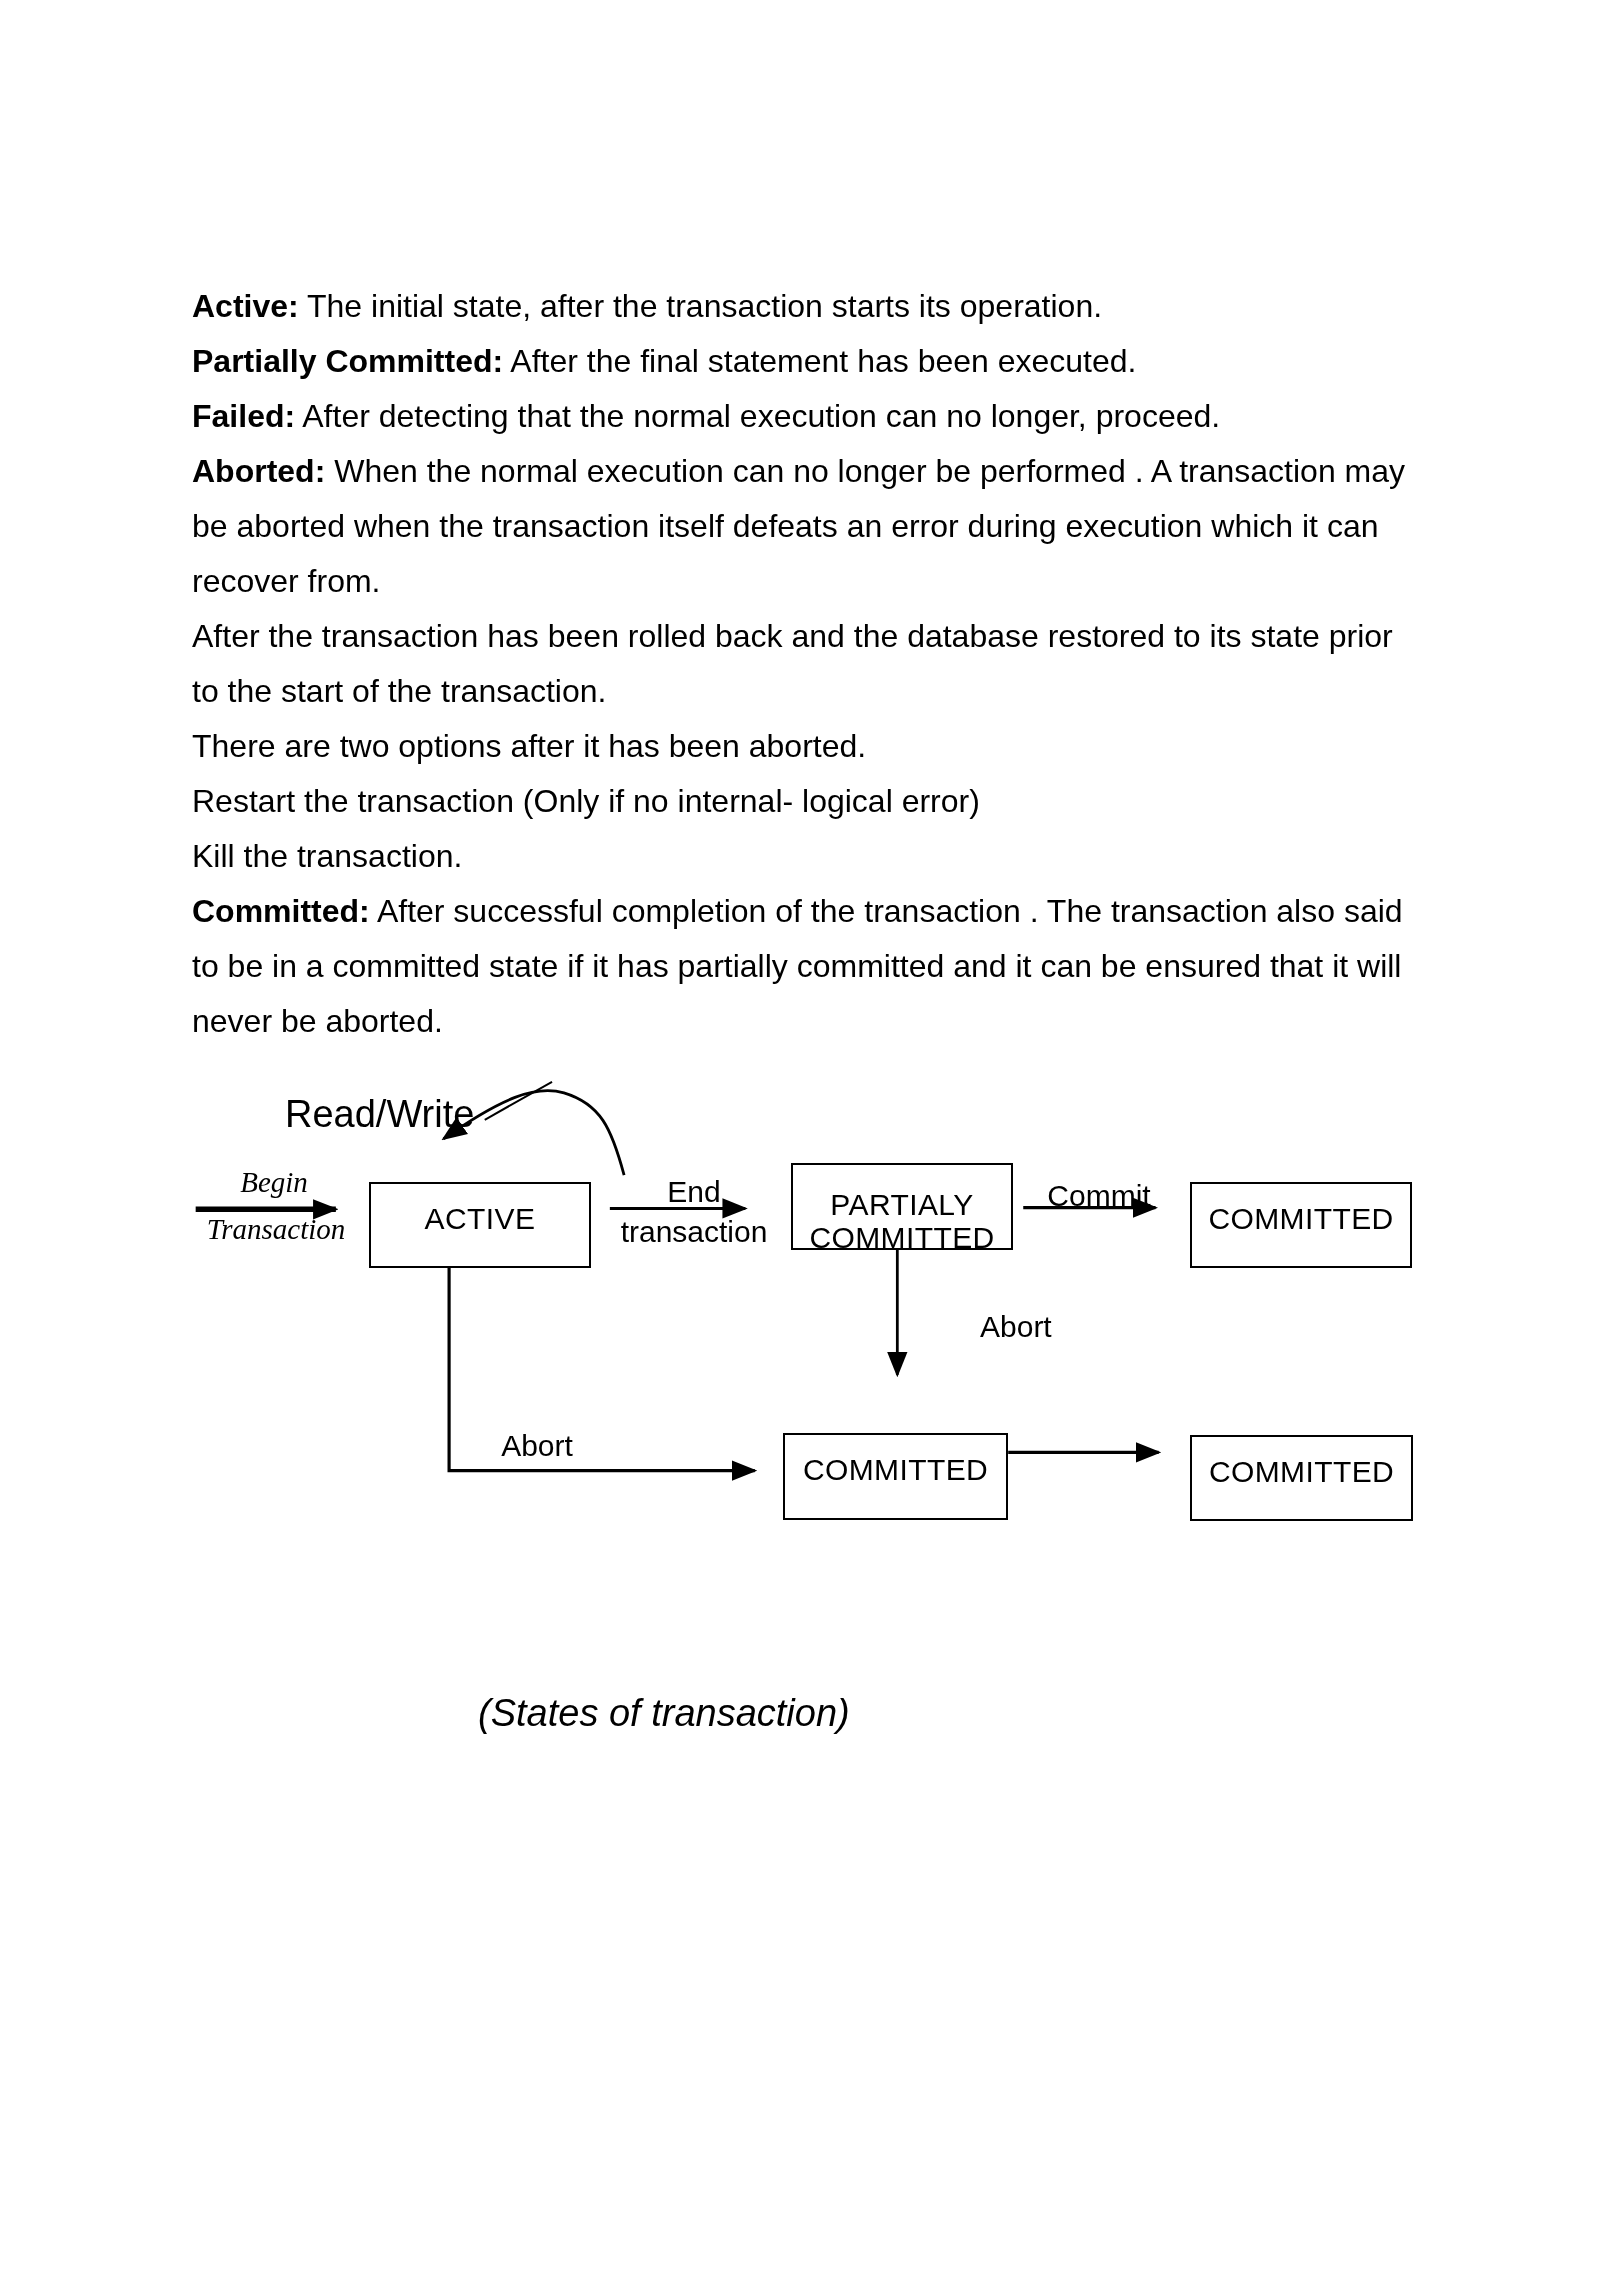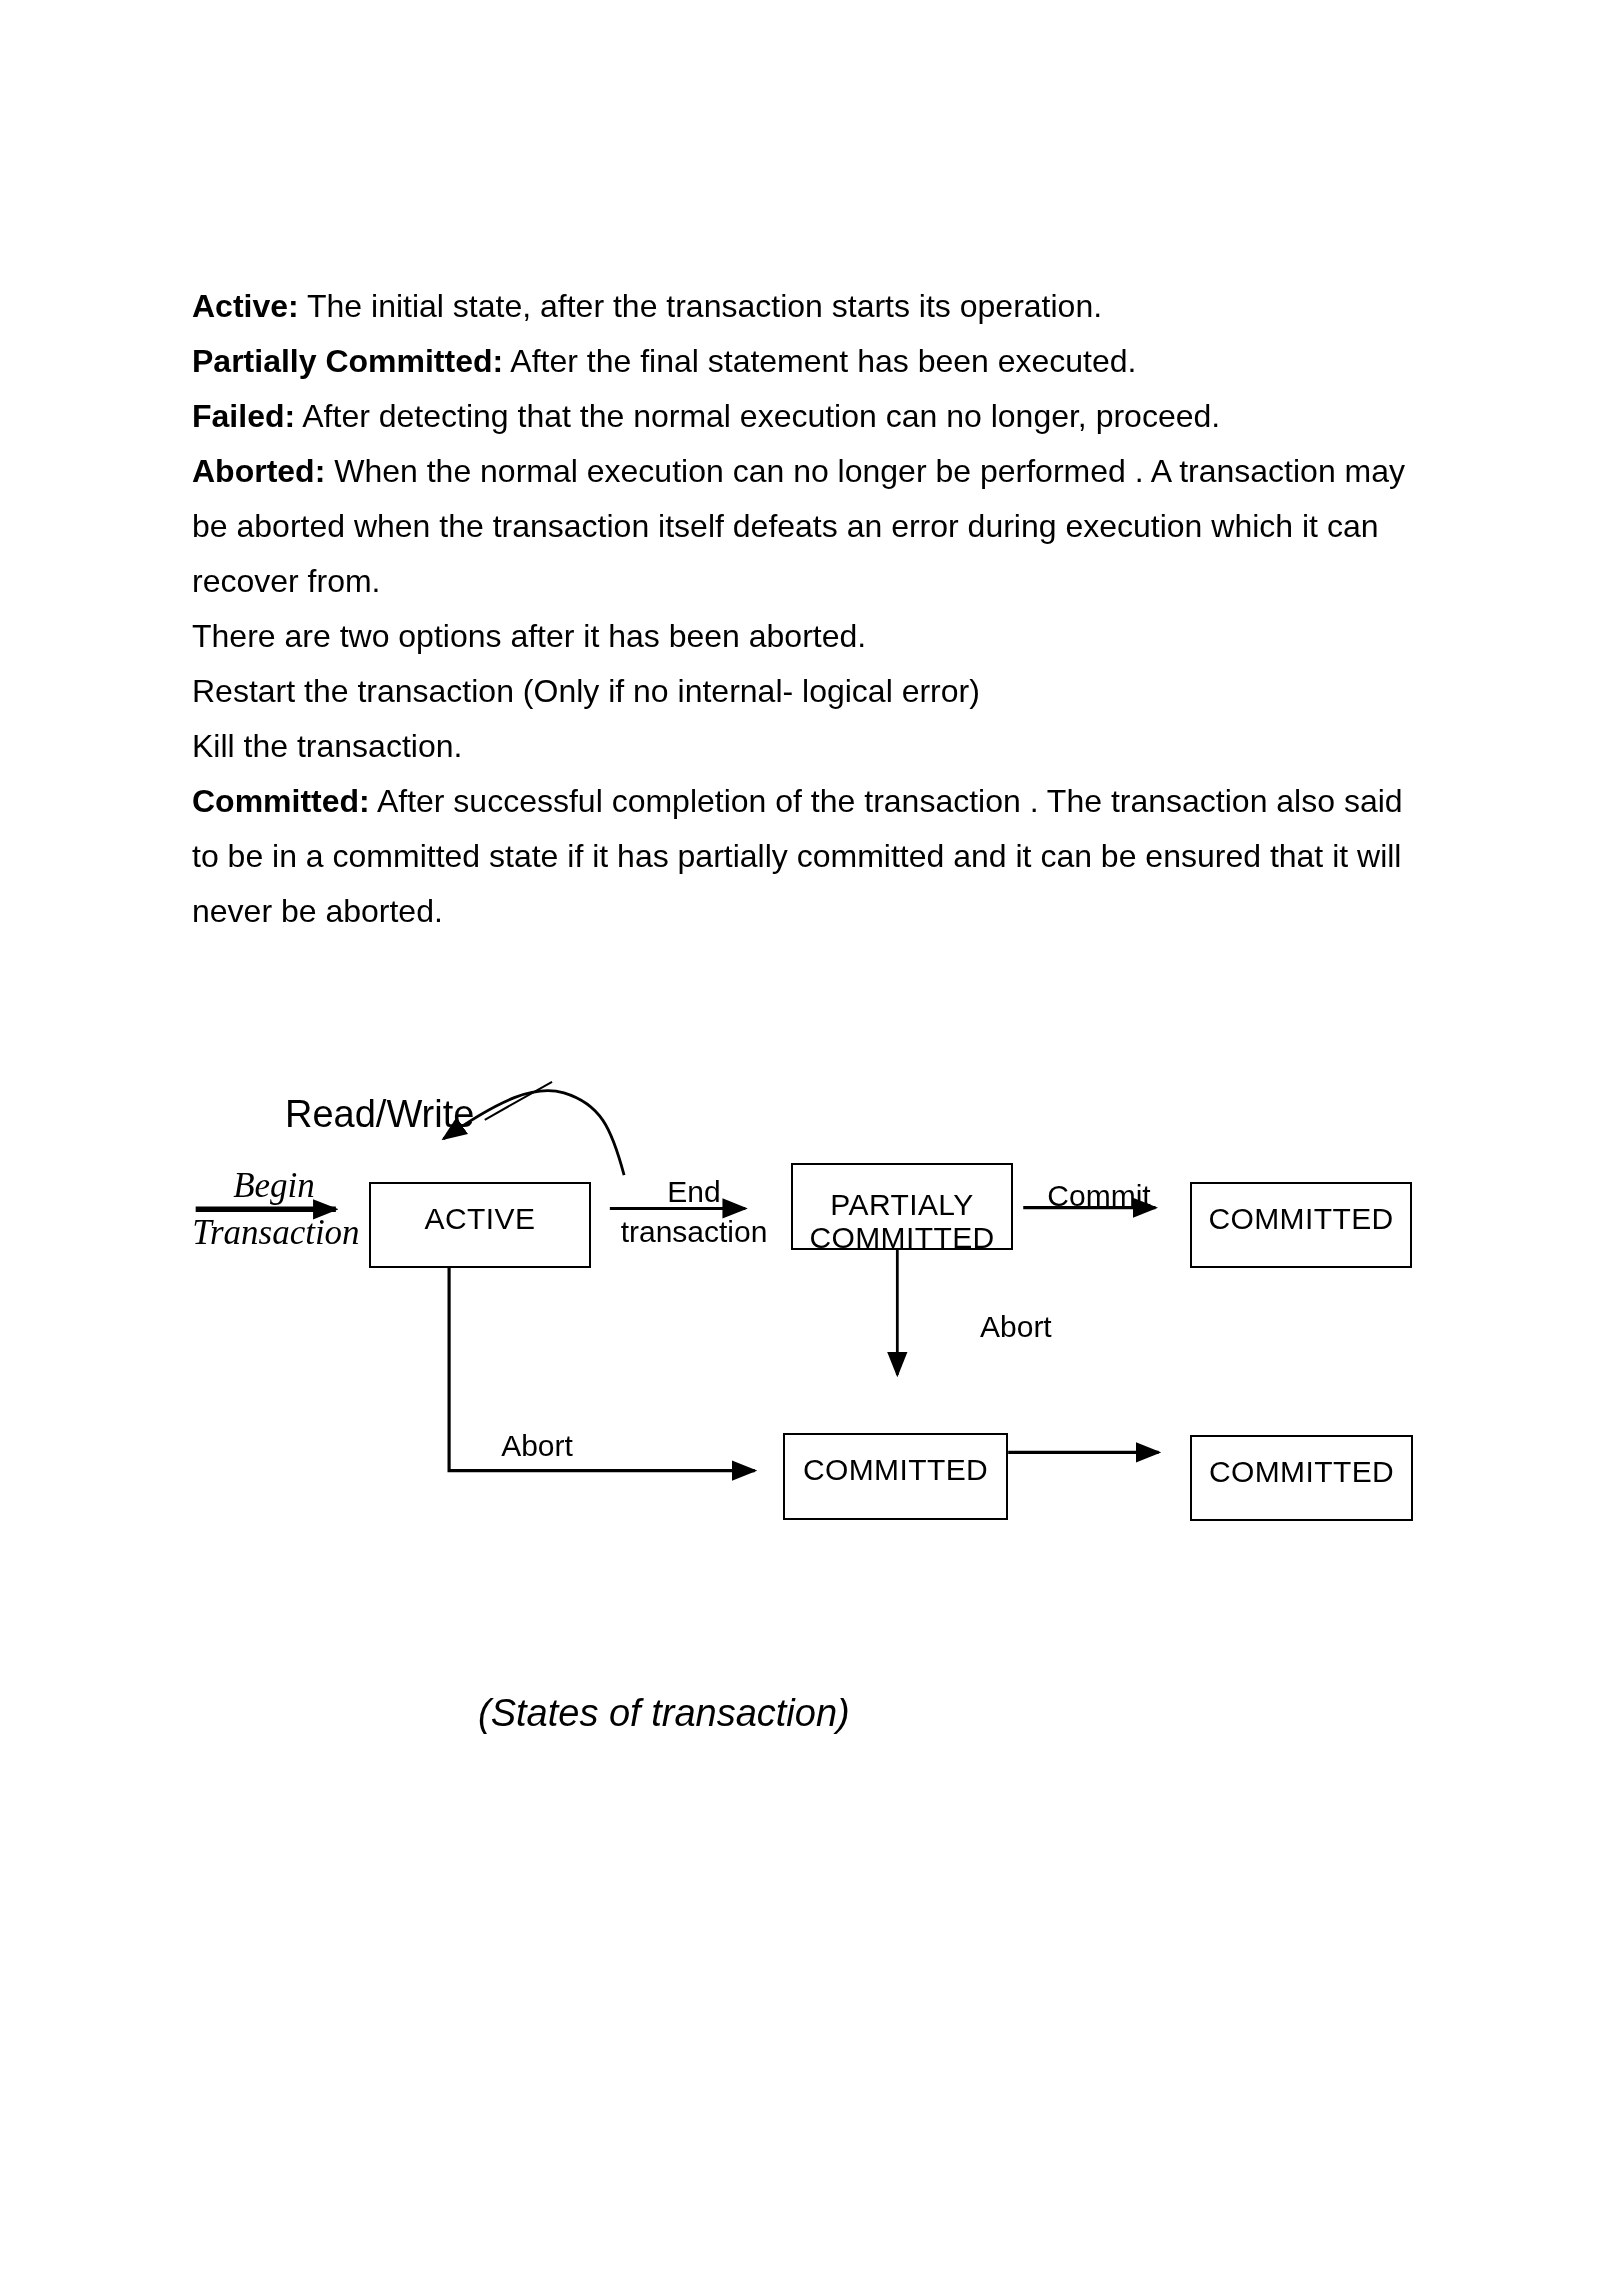--- a/index.html
+++ b/index.html
@@ -62,6 +62,7 @@
     <p><span class="lead">Partially Committed:</span><span> After the final statement has been executed.</span></p>
     <p><span class="lead">Failed:</span><span> After detecting that the normal execution can no longer, proceed.</span></p>
     <p><span class="lead">Aborted:</span><span> When the normal execution can no longer be performed . A transaction may be aborted when the transaction itself defeats an error during execution which it can recover from.</span></p>
+    <p><span class="lead"></span><span>After the transaction has been rolled back and the database restored to its state prior to the start of the transaction.</span></p>
     <p><span class="lead"></span><span>There are two options after it has been aborted.</span></p>
     <p><span class="lead"></span><span>Restart the transaction (Only if no internal- logical error)</span></p>
     <p><span class="lead"></span><span>Kill the transaction.</span></p>

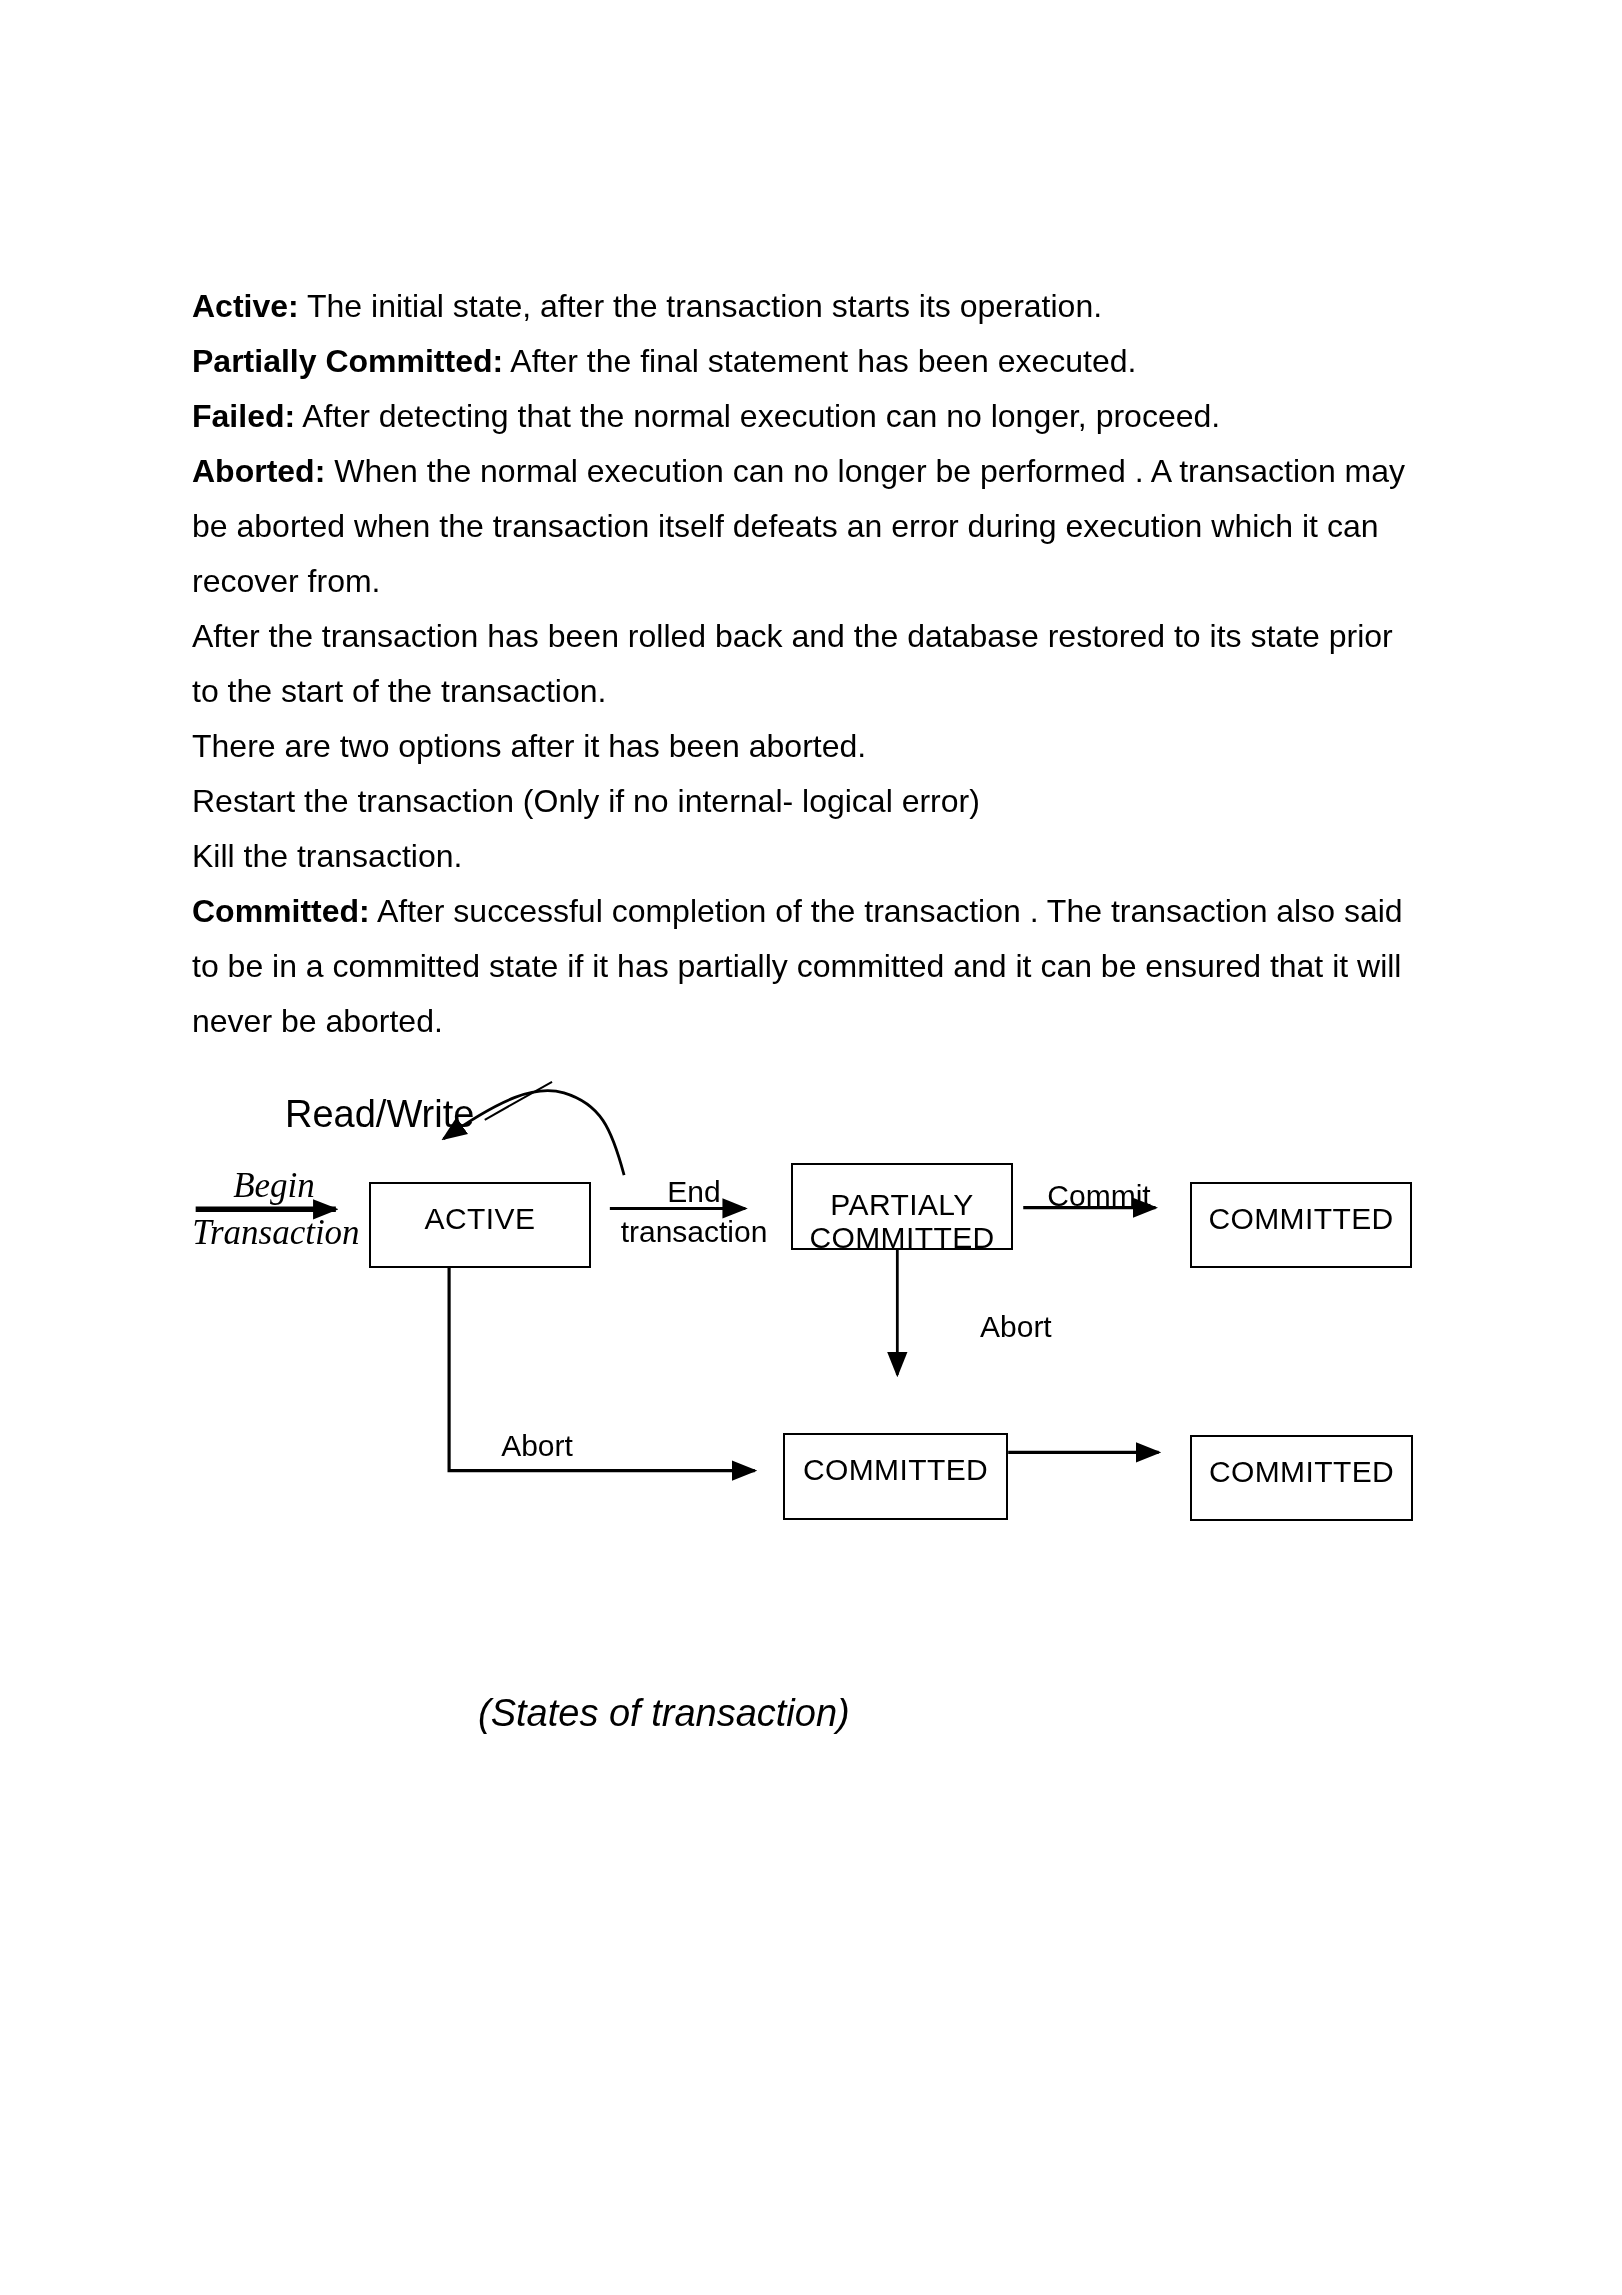--- a/index.html
+++ b/index.html
@@ -47,7 +47,7 @@
   .serif-italic{
     font-family:"Liberation Serif", serif;
     font-style:italic;
-    font-size:35px;
+    font-size:29px;
   }
   .big-label{font-size:38px;margin-top:40px;}
   svg .edge{stroke:#000000;fill:none;}

